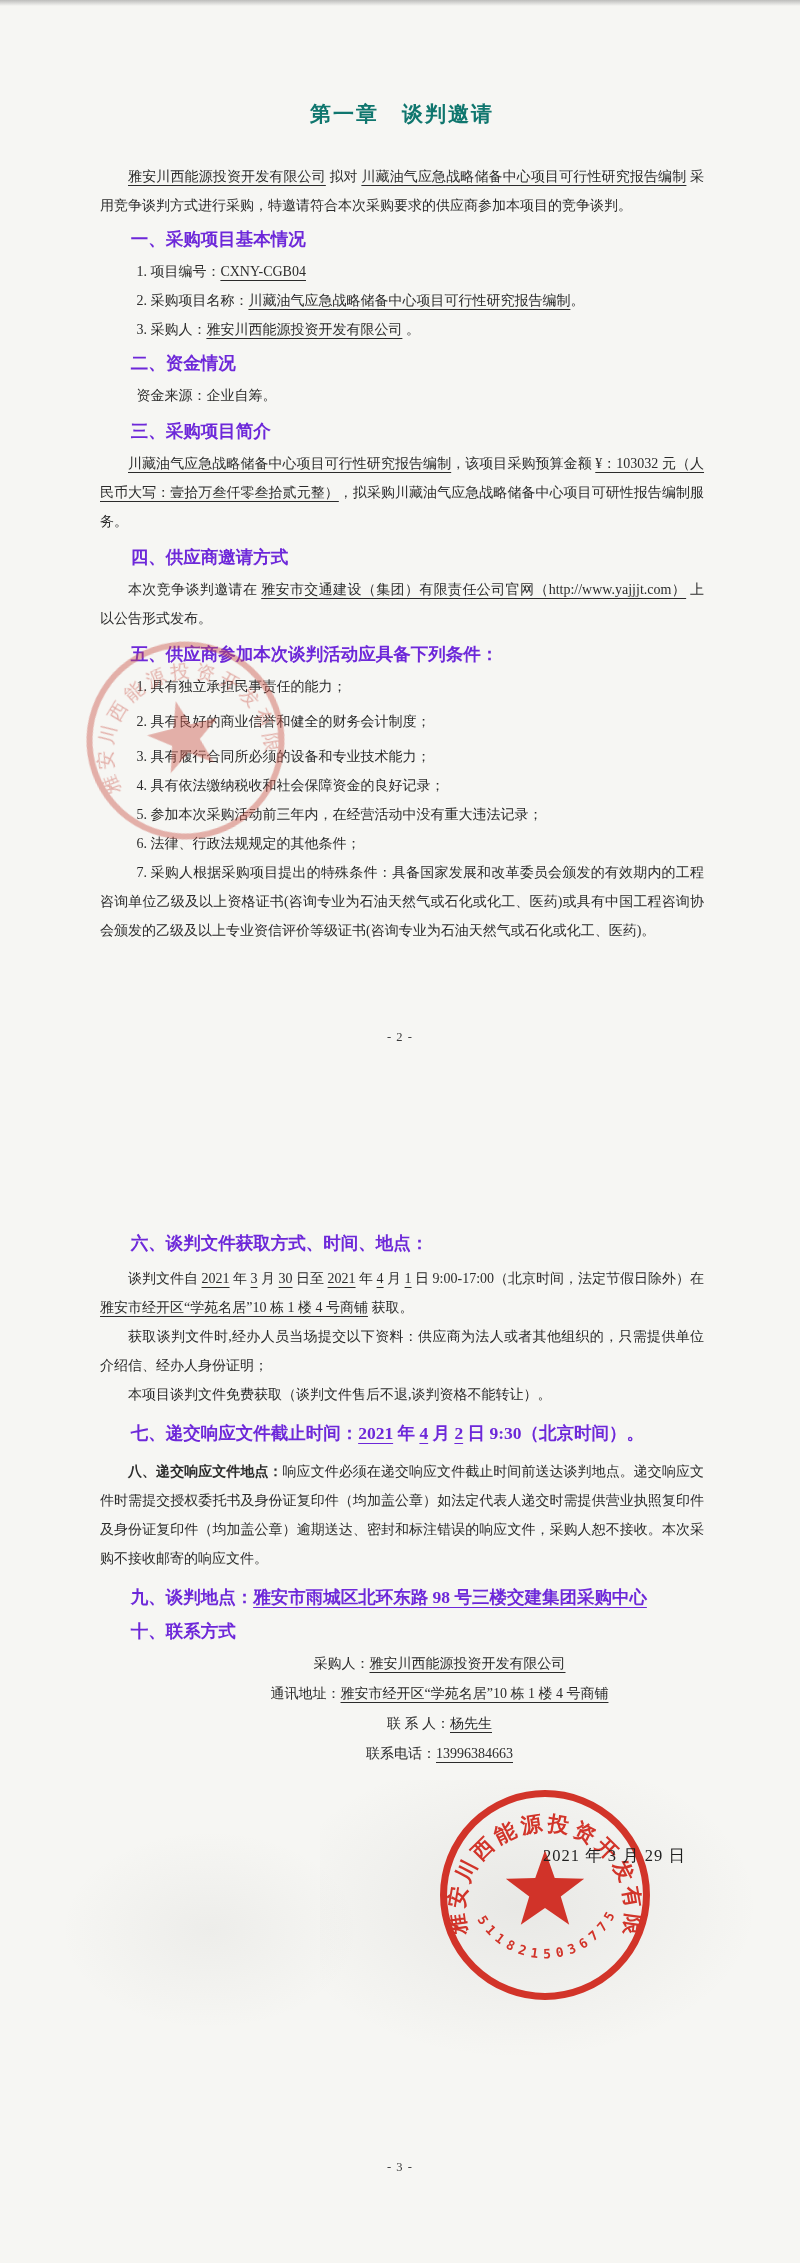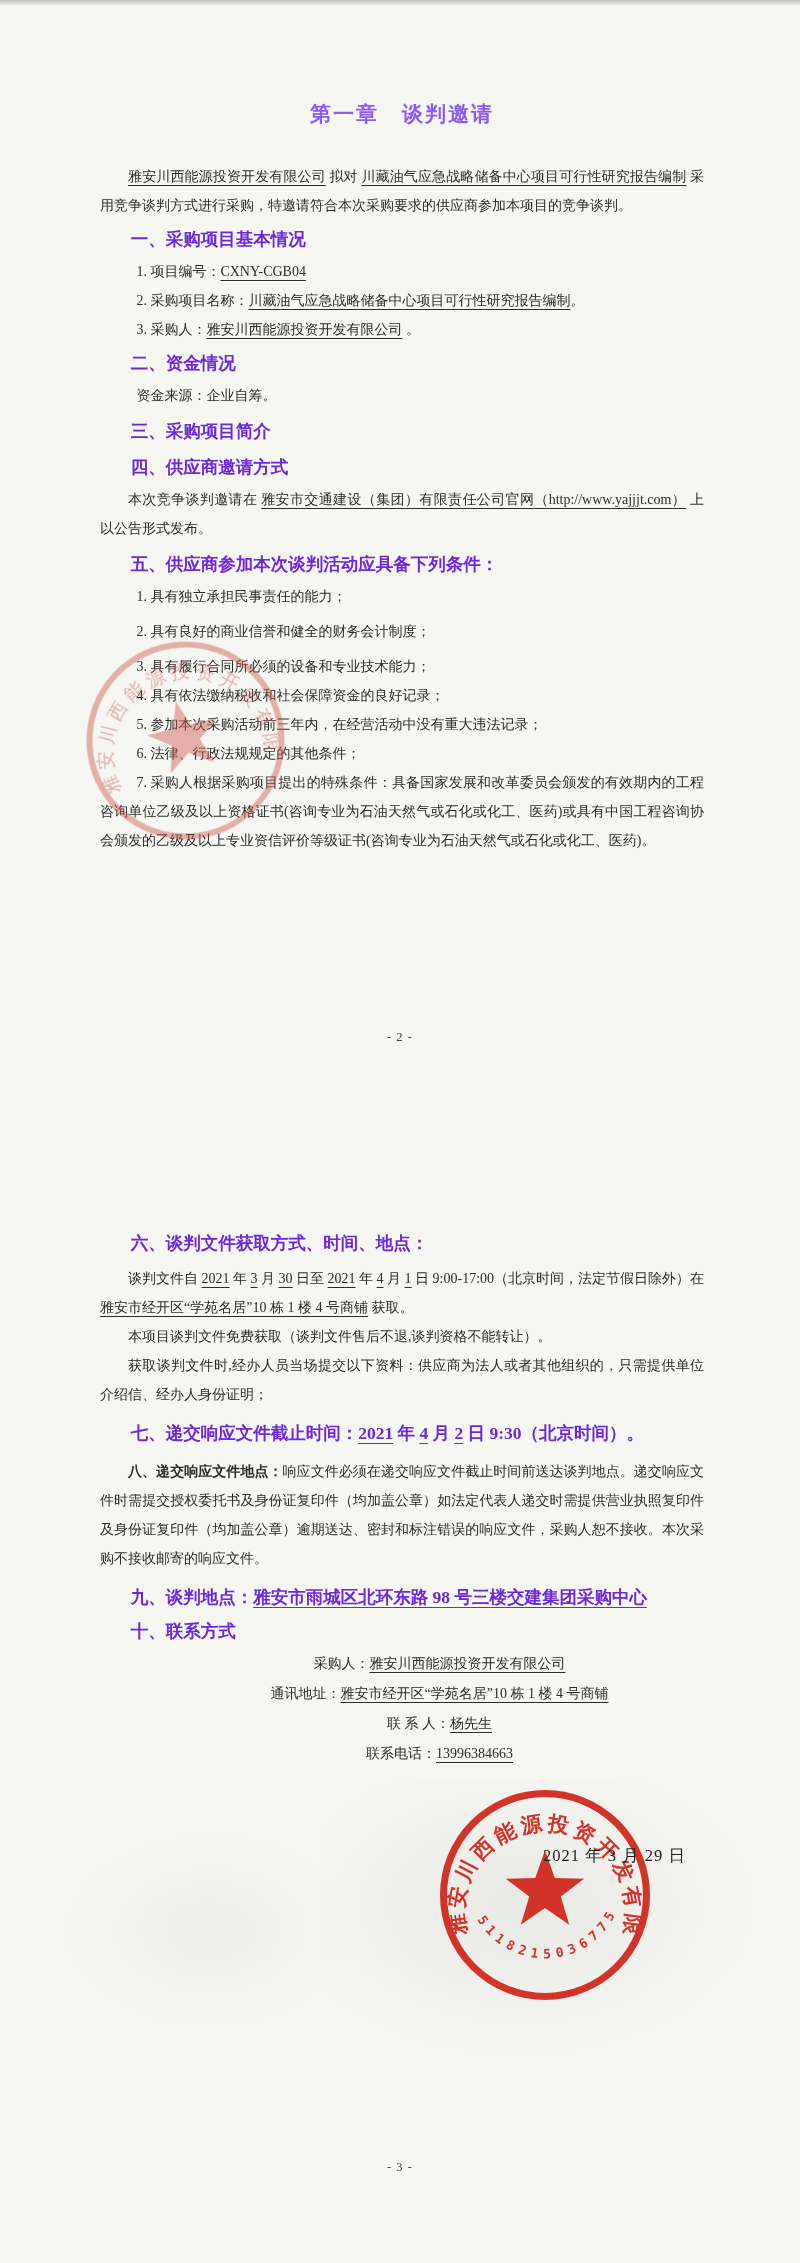--- a/index.html
+++ b/index.html
@@ -14,7 +14,7 @@
   .col{position:absolute;left:100px;width:604px;}
   .p1-col{top:100px;}
   .p2-col{top:1224px;}
-  .title{font-size:21px;font-weight:bold;color:#8b5cf6;text-align:center;
+  .title{font-size:21px;font-weight:bold;color:#0f766e;text-align:center;
     margin:0 0 34px 0;letter-spacing:2px;}
   p{margin:0;font-size:14px;line-height:29px;text-align:justify;}
   .ind{text-indent:2em;}

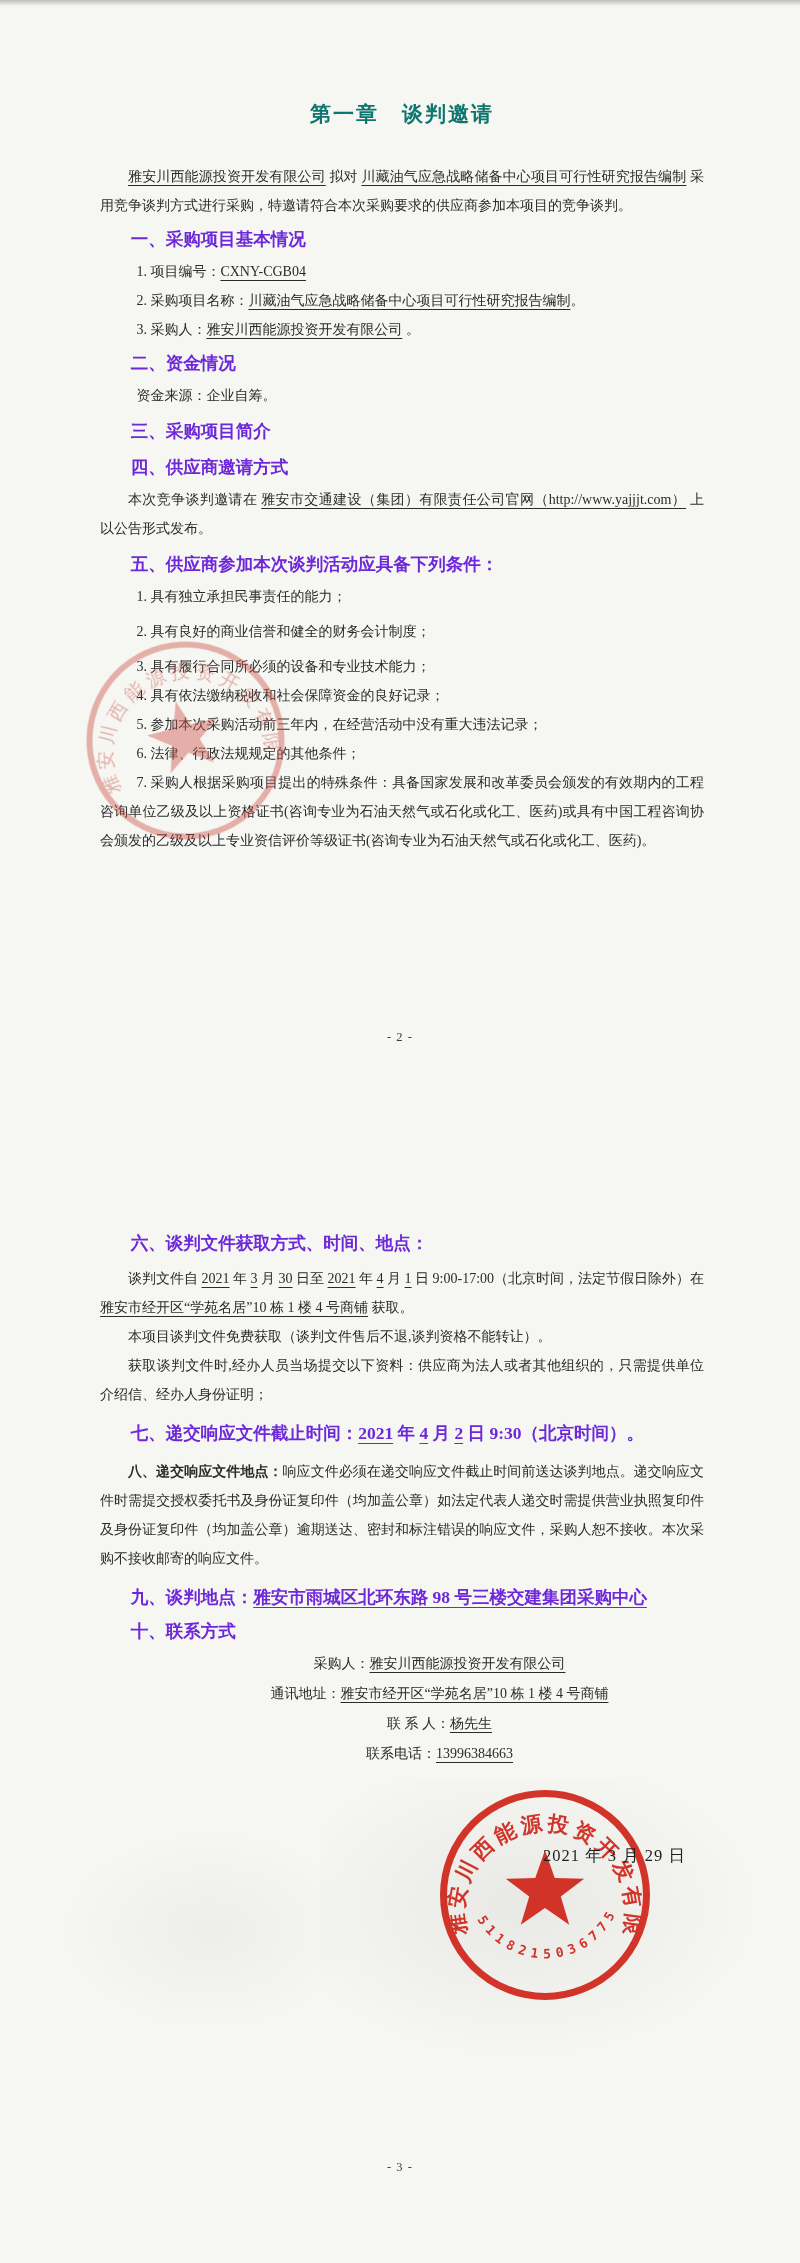--- a/index.html
+++ b/index.html
@@ -62,6 +62,7 @@
     <p class="itm">资金来源：企业自筹。</p>
 
     <p class="hd gap-s">三、采购项目简介</p>
+    <p class="ind"><span class="u">川藏油气应急战略储备中心项目可行性研究报告编制</span><span>，该项目采购预算金额 </span><span class="u">¥：103032 元（人民币大写：壹拾万叁仟零叁拾贰元整）</span><span>，拟采购川藏油气应急战略储备中心项目可研性报告编制服务。</span></p>
 
     <p class="hd gap-s">四、供应商邀请方式</p>
     <p class="ind"><span>本次竞争谈判邀请在 </span><span class="u">雅安市交通建设（集团）有限责任公司官网（http://www.yajjjt.com）</span><span> 上以公告形式发布。</span></p>

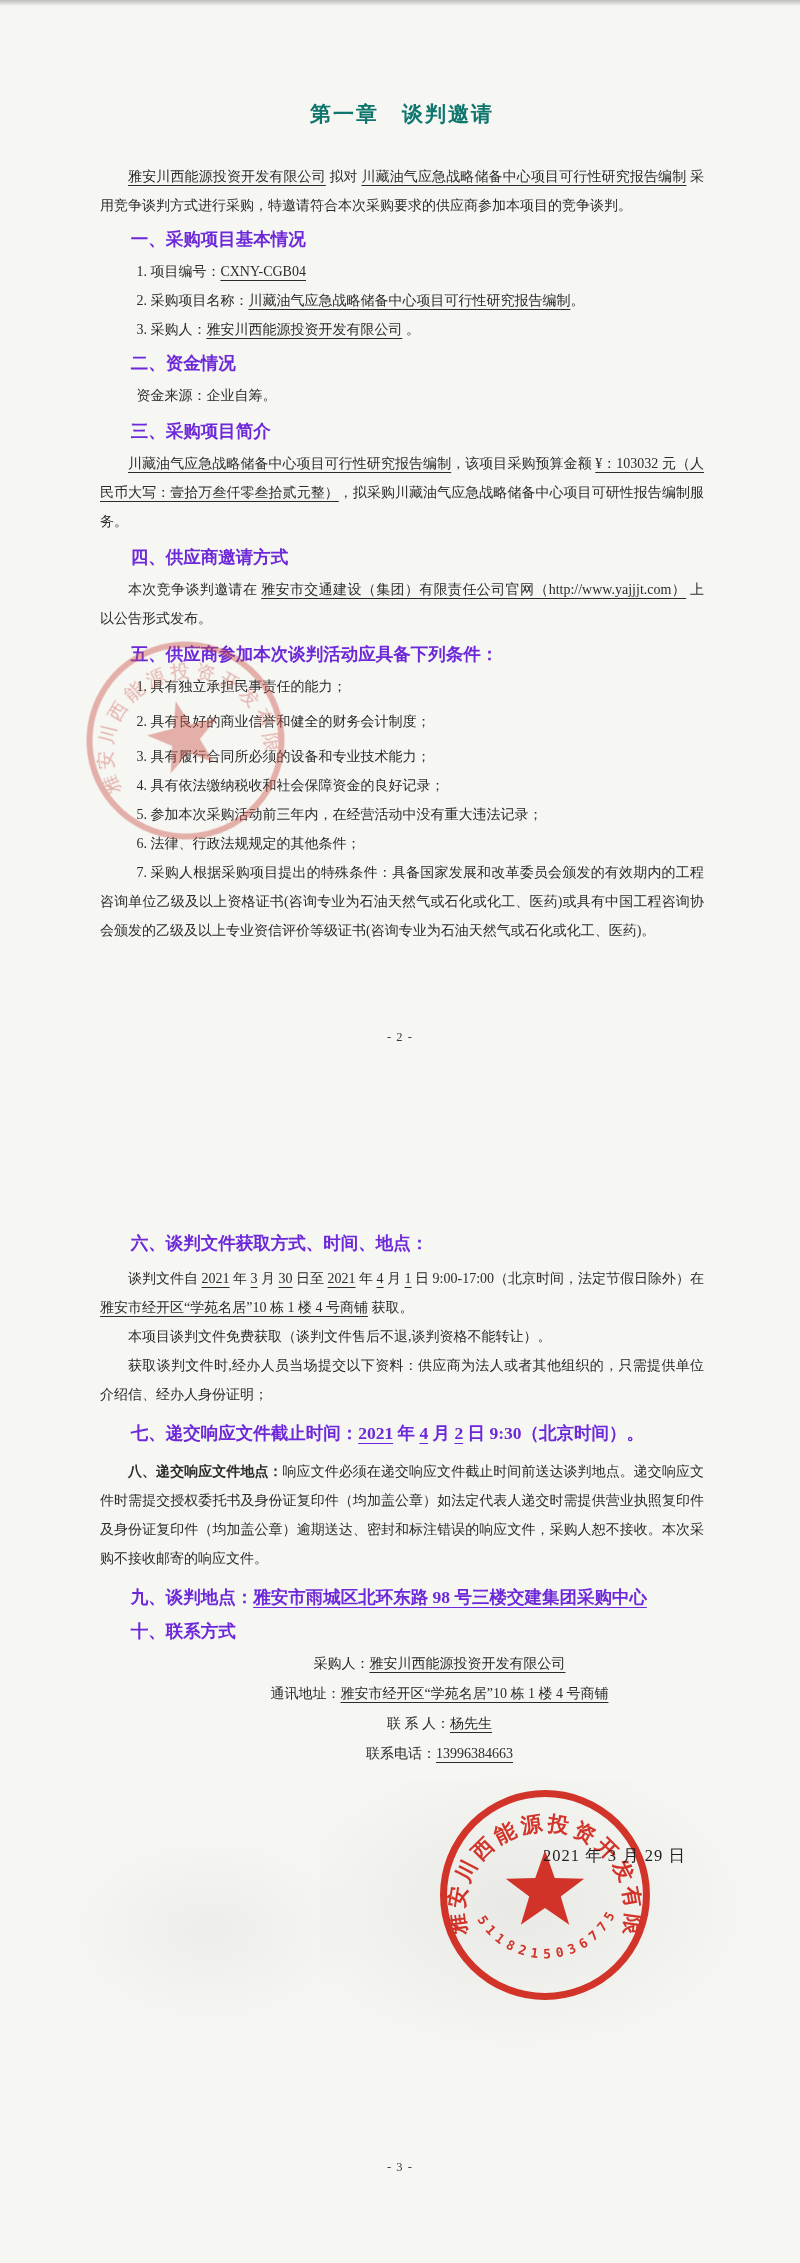--- a/index.html
+++ b/index.html
@@ -93,8 +93,8 @@
   <div class="col p2-col">
     <p class="hd">六、谈判文件获取方式、时间、地点：</p>
     <p class="ind gap-s"><span>谈判文件自 </span><span class="u">2021</span><span> 年 </span><span class="u">3</span><span> 月 </span><span class="u">30</span><span> 日至 </span><span class="u">2021</span><span> 年 </span><span class="u">4</span><span> 月 </span><span class="u">1</span><span> 日 9:00-17:00（北京时间，法定节假日除外）在 </span><span class="u">雅安市经开区“学苑名居”10 栋 1 楼 4 号商铺</span><span> 获取。</span></p>
+    <p class="ind">获取谈判文件时,经办人员当场提交以下资料：供应商为法人或者其他组织的，只需提供单位介绍信、经办人身份证明；</p>
     <p class="ind">本项目谈判文件免费获取（谈判文件售后不退,谈判资格不能转让）。</p>
-    <p class="ind">获取谈判文件时,经办人员当场提交以下资料：供应商为法人或者其他组织的，只需提供单位介绍信、经办人身份证明；</p>
 
     <p class="hd gap-m"><span class="b">七、递交响应文件截止时间：</span><span class="u">2021</span><span> 年 </span><span class="u">4</span><span> 月 </span><span class="u">2</span><span> 日 9:30（北京时间）。</span></p>
     <p class="ind gap-m"><span class="b">八、递交响应文件地点：</span><span>响应文件必须在递交响应文件截止时间前送达谈判地点。递交响应文件时需提交授权委托书及身份证复印件（均加盖公章）如法定代表人递交时需提供营业执照复印件及身份证复印件（均加盖公章）逾期送达、密封和标注错误的响应文件，采购人恕不接收。本次采购不接收邮寄的响应文件。</span></p>

